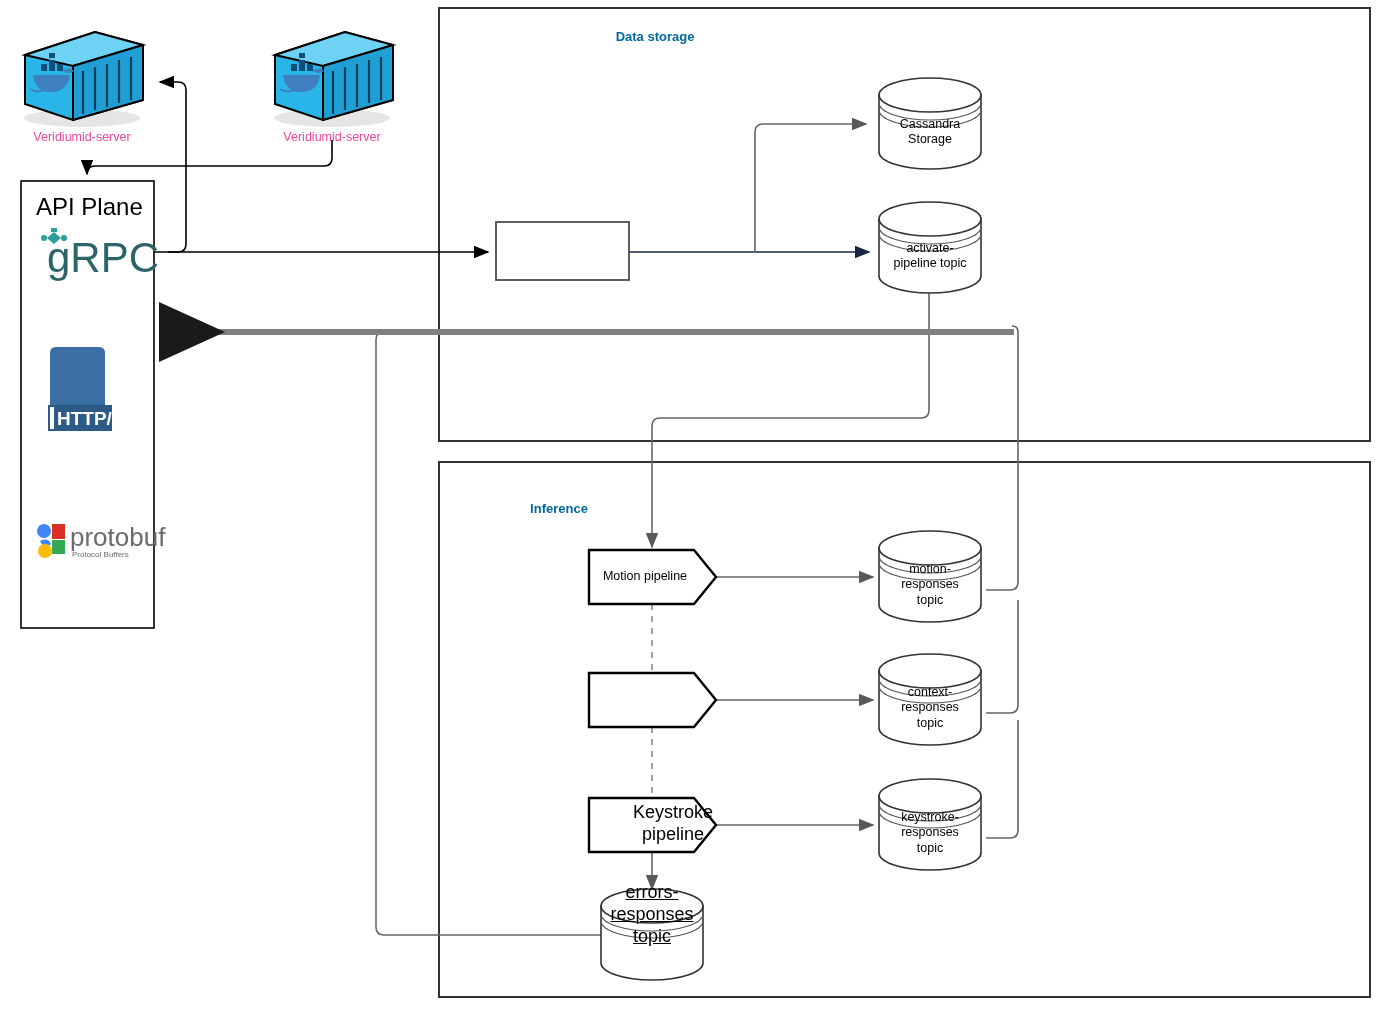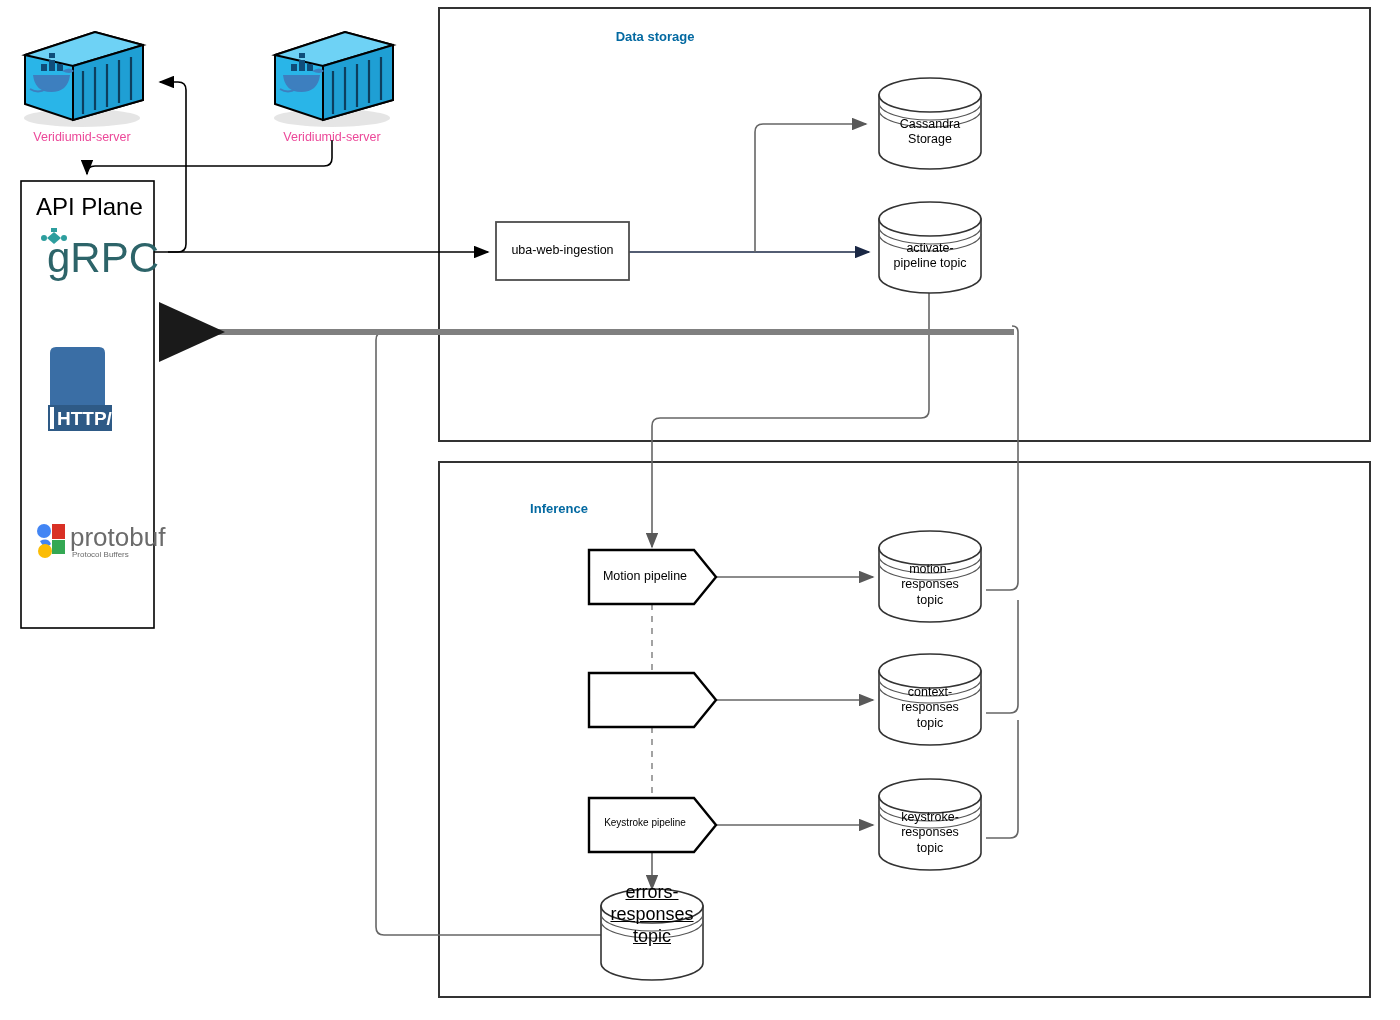--- a/index.html
+++ b/index.html
@@ -227,7 +227,6 @@
 
   <div class="api-title" style="left:36px; top:193px;">API Plane</div>
 
-  <div class="node-label" style="left:496px; top:222px; width:133px; height:58px; font-size:12.5px;">uba-web-ingestion</div>
   <div class="node-label" style="left:589px; top:550px; width:112px; height:54px; font-size:12.5px;">Motion pipeline</div>
   <div class="node-label" style="left:589px; top:798px; width:112px; height:51px; font-size:10px;">Keystroke pipeline</div>
 

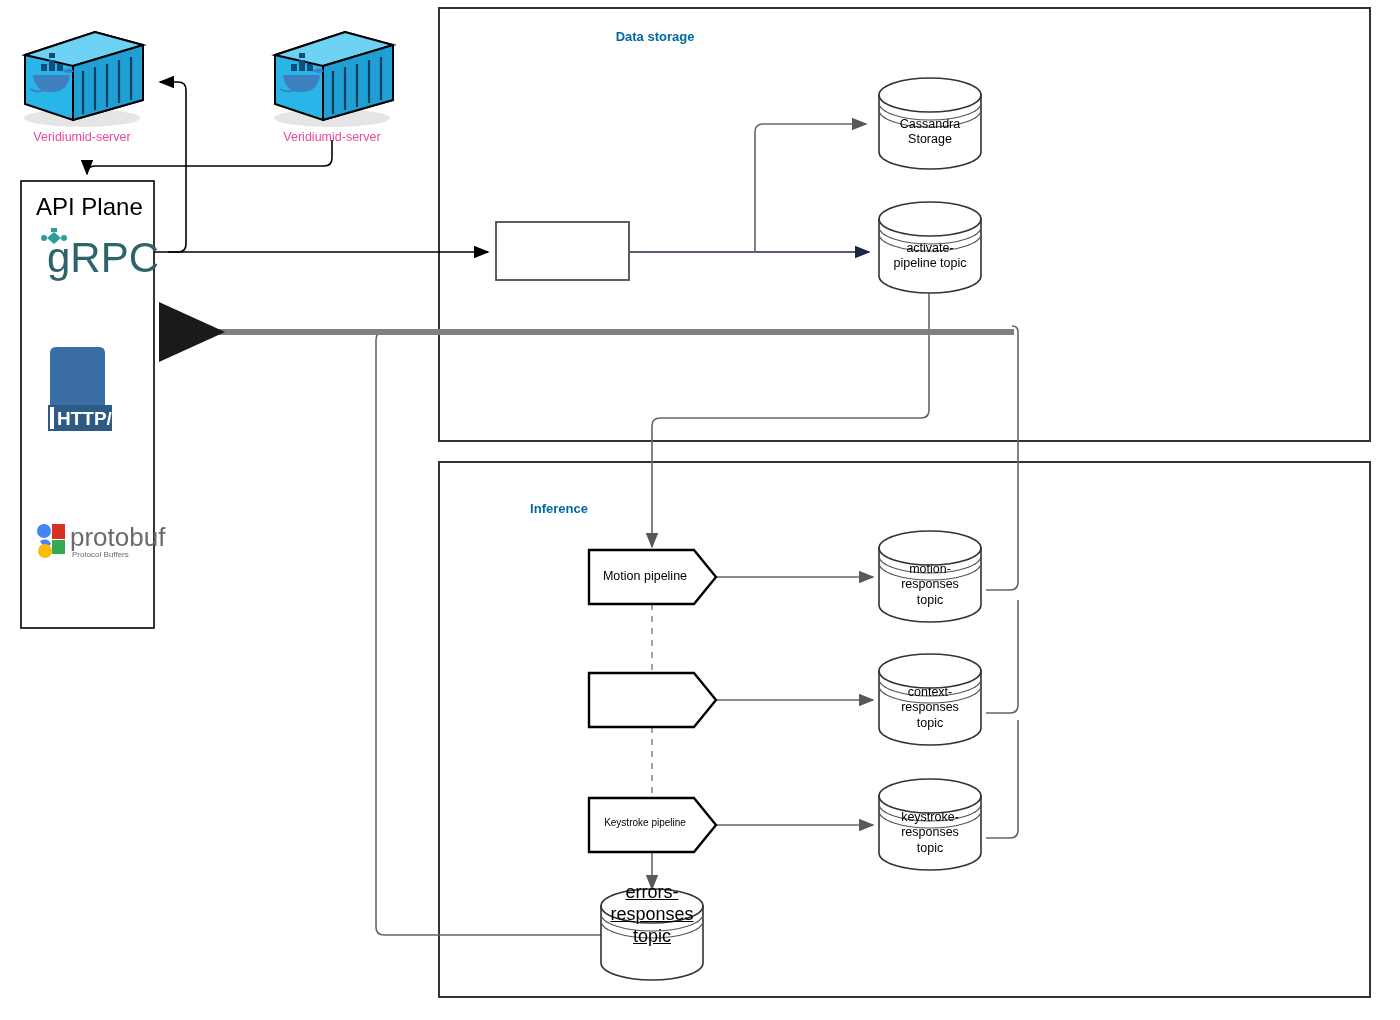--- a/index.html
+++ b/index.html
@@ -228,7 +228,7 @@
   <div class="api-title" style="left:36px; top:193px;">API Plane</div>
 
   <div class="node-label" style="left:589px; top:550px; width:112px; height:54px; font-size:12.5px;">Motion pipeline</div>
-  <div class="node-label" style="left:589px; top:798px; width:112px; height:51px; font-size:10px;">Keystroke pipeline</div>
+  <div class="node-label" style="left:589px; top:798px; width:112px; height:51px; font-size:18px;padding-left:28px;">Keystroke pipeline</div>
 
   <div class="node-label" style="left:879px; top:103px; width:102px; height:58px; font-size:12.5px;">Cassandra
 Storage</div>

